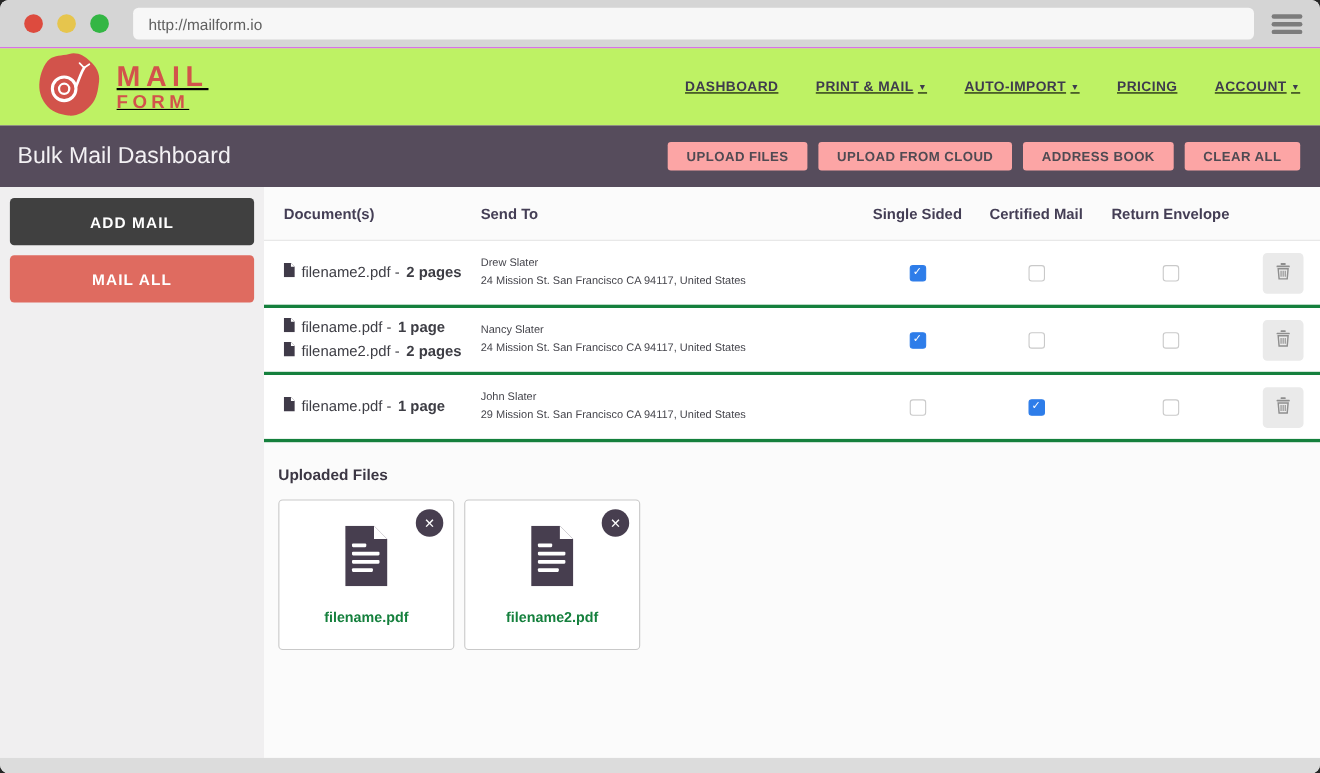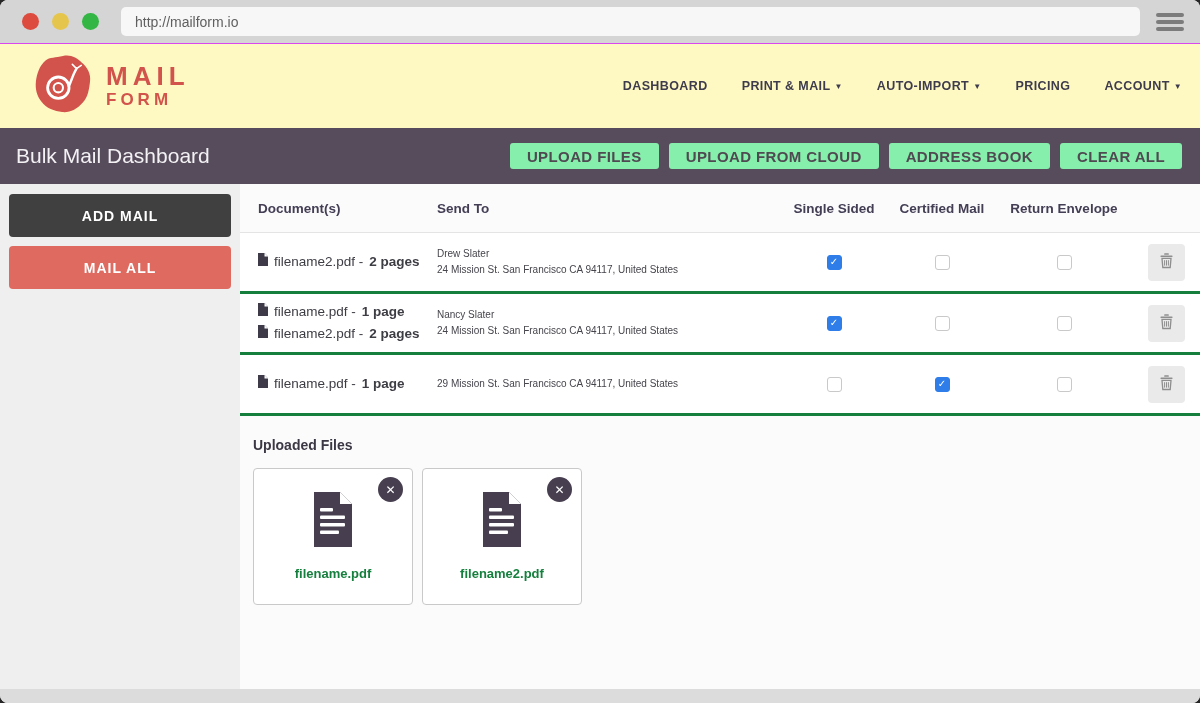--- a/index.html
+++ b/index.html
@@ -37,9 +37,10 @@
 
   
   .site-header {
-    height:84px; flex-shrink:0; background:#fef9c3;
+    height:70px; flex-shrink:0; background:#bef264;
     display:flex; align-items:center; justify-content:space-between;
     padding:0 12px 0 35px;
+    text-decoration:underline;
   }
   .logo { display:flex; align-items:center; gap:15px; cursor:pointer; }
   .logo-text { display:flex; flex-direction:column; color:#d2534b; font-weight:bold; line-height:1.05; }

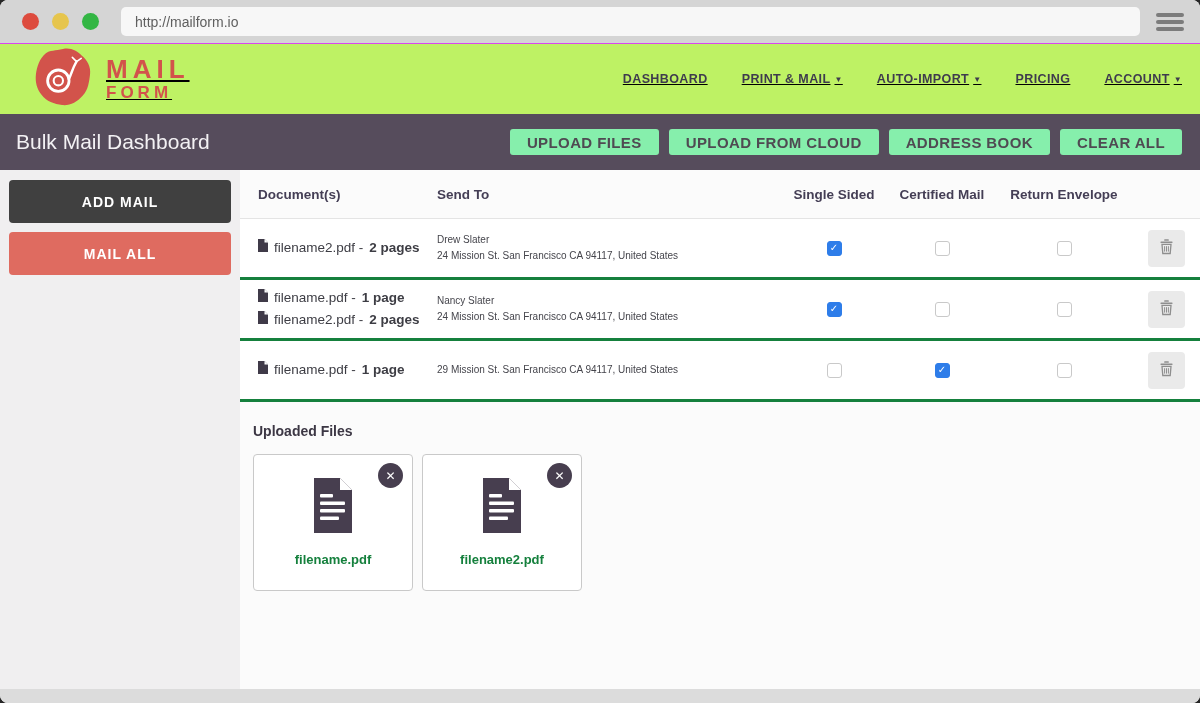--- a/index.html
+++ b/index.html
@@ -61,9 +61,9 @@
   .page-title { font-size:21px; font-weight:400; color:#f3f1f4; }
   .page-actions { margin-left:auto; display:flex; gap:10px; margin-right:8px; }
   .action-btn {
-    background:#86efac; border:none; border-radius:3px;
+    background:#fca5a5; border:none; border-radius:3px;
     height:26px; padding:1px 17px;
-    font-family:inherit; font-size:15px; font-weight:bold;
+    font-family:inherit; font-size:12px; font-weight:bold;
     color:#4f4a52; letter-spacing:0.4px; cursor:pointer; white-space:nowrap;
   }
 

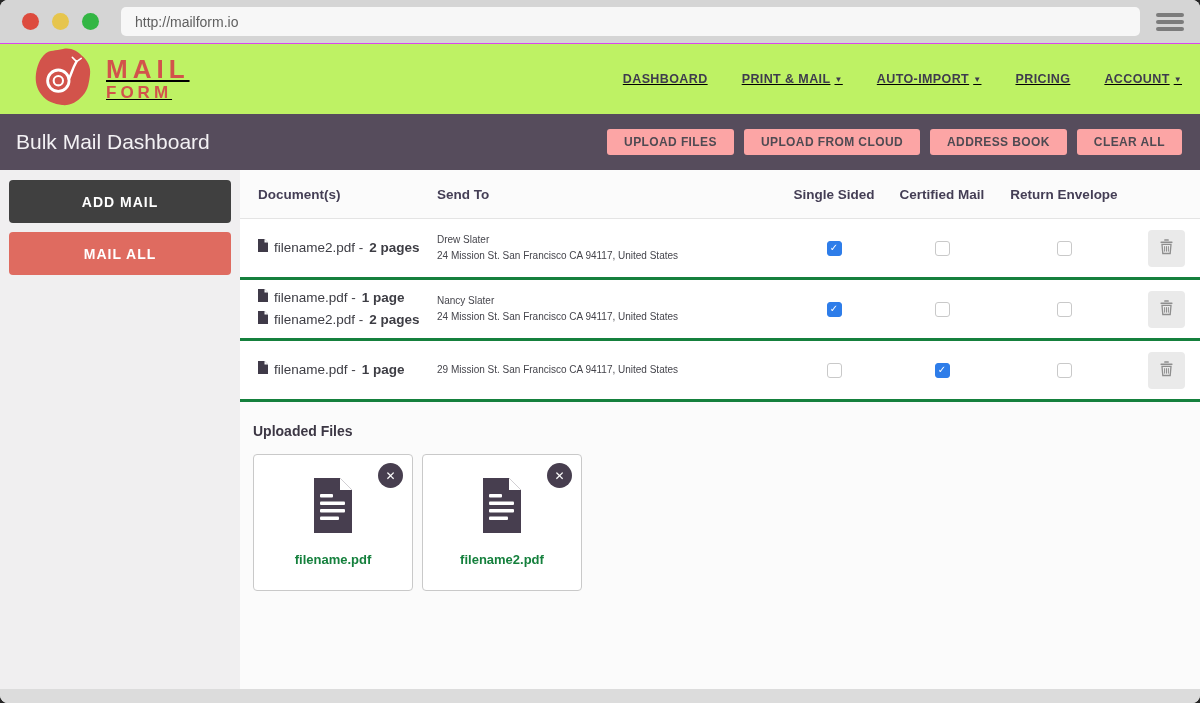--- a/index.html
+++ b/index.html
@@ -299,6 +299,7 @@
               </div>
             </div>
             <div class="cell-sendto">
+              <div>John Slater</div>
               <div>29 Mission St. San Francisco CA 94117, United States</div>
             </div>
             <div class="cell-check">

